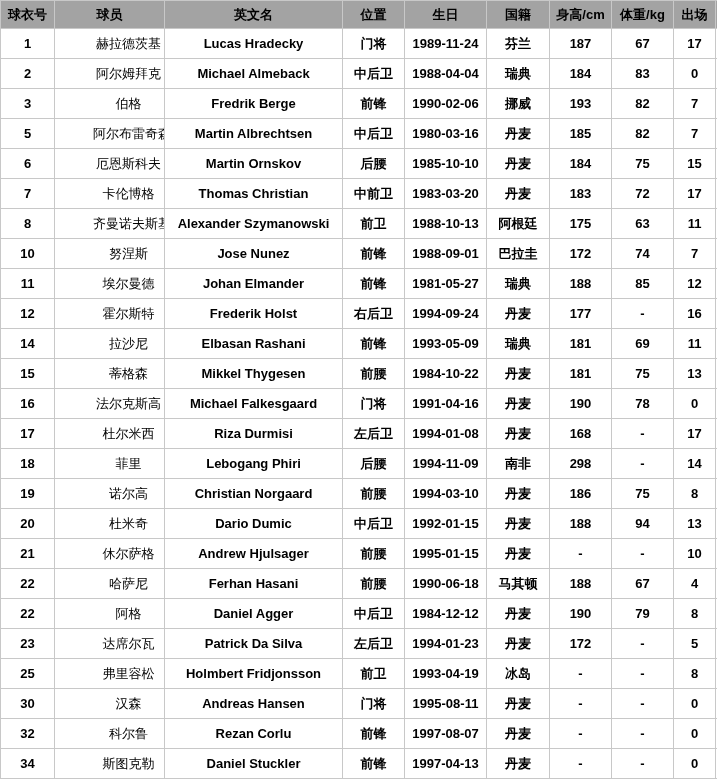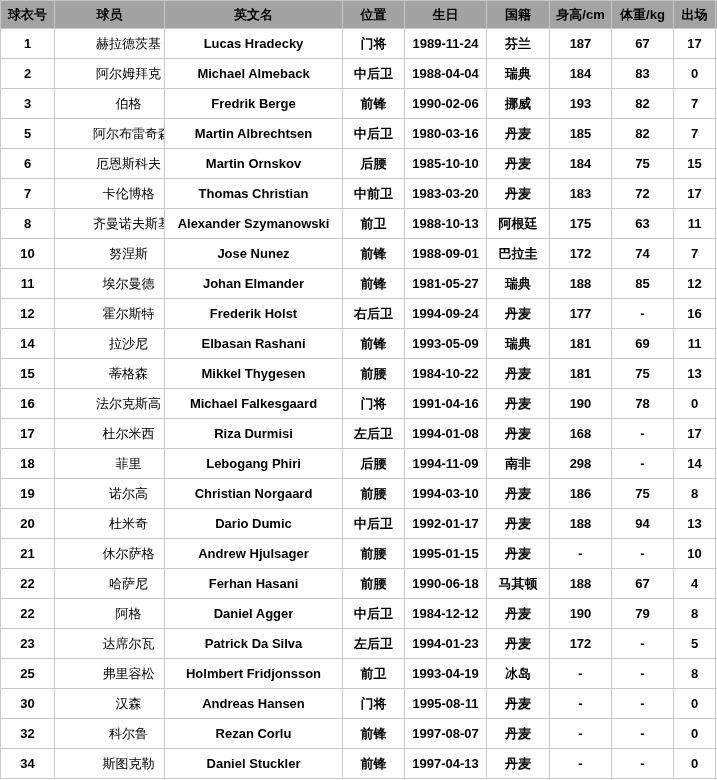--- a/index.html
+++ b/index.html
@@ -289,7 +289,7 @@
         <td class="name-cn">杜米奇</td>
         <td class="name-en">Dario Dumic</td>
         <td>中后卫</td>
-        <td>1992-01-17</td>
+        <td>1992-01-15</td>
         <td>丹麦</td>
         <td>188</td>
         <td>94</td>

